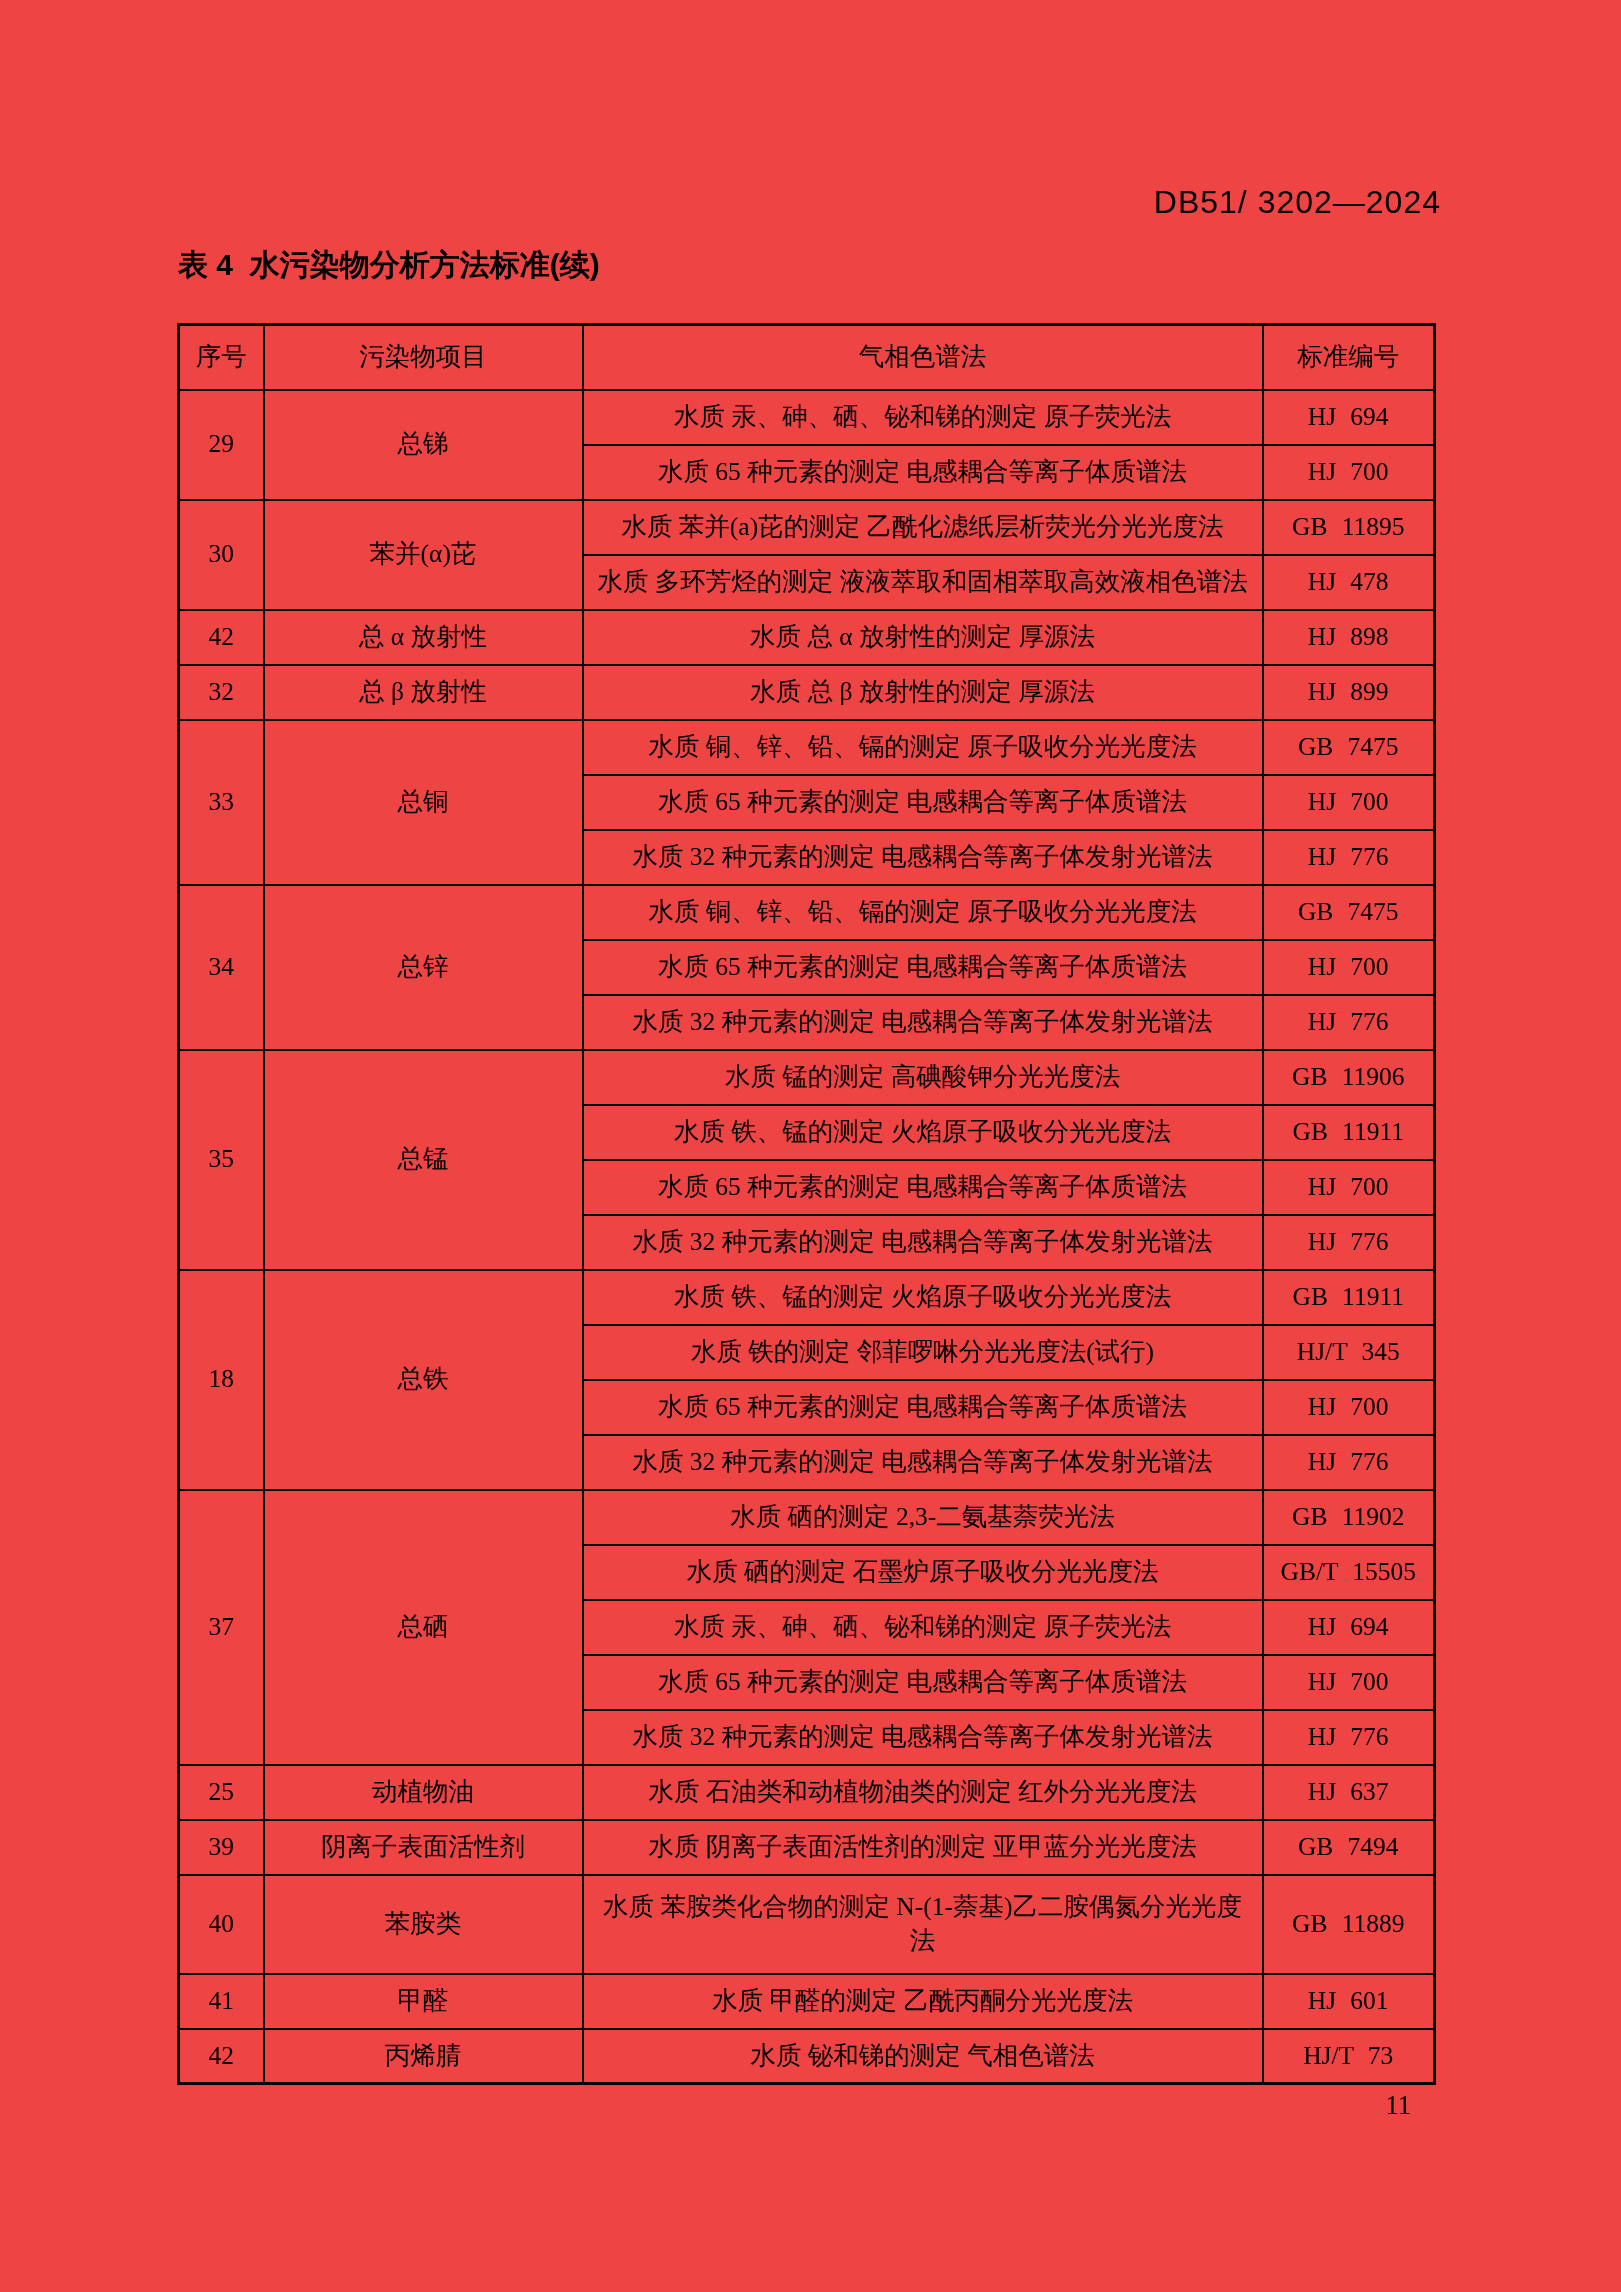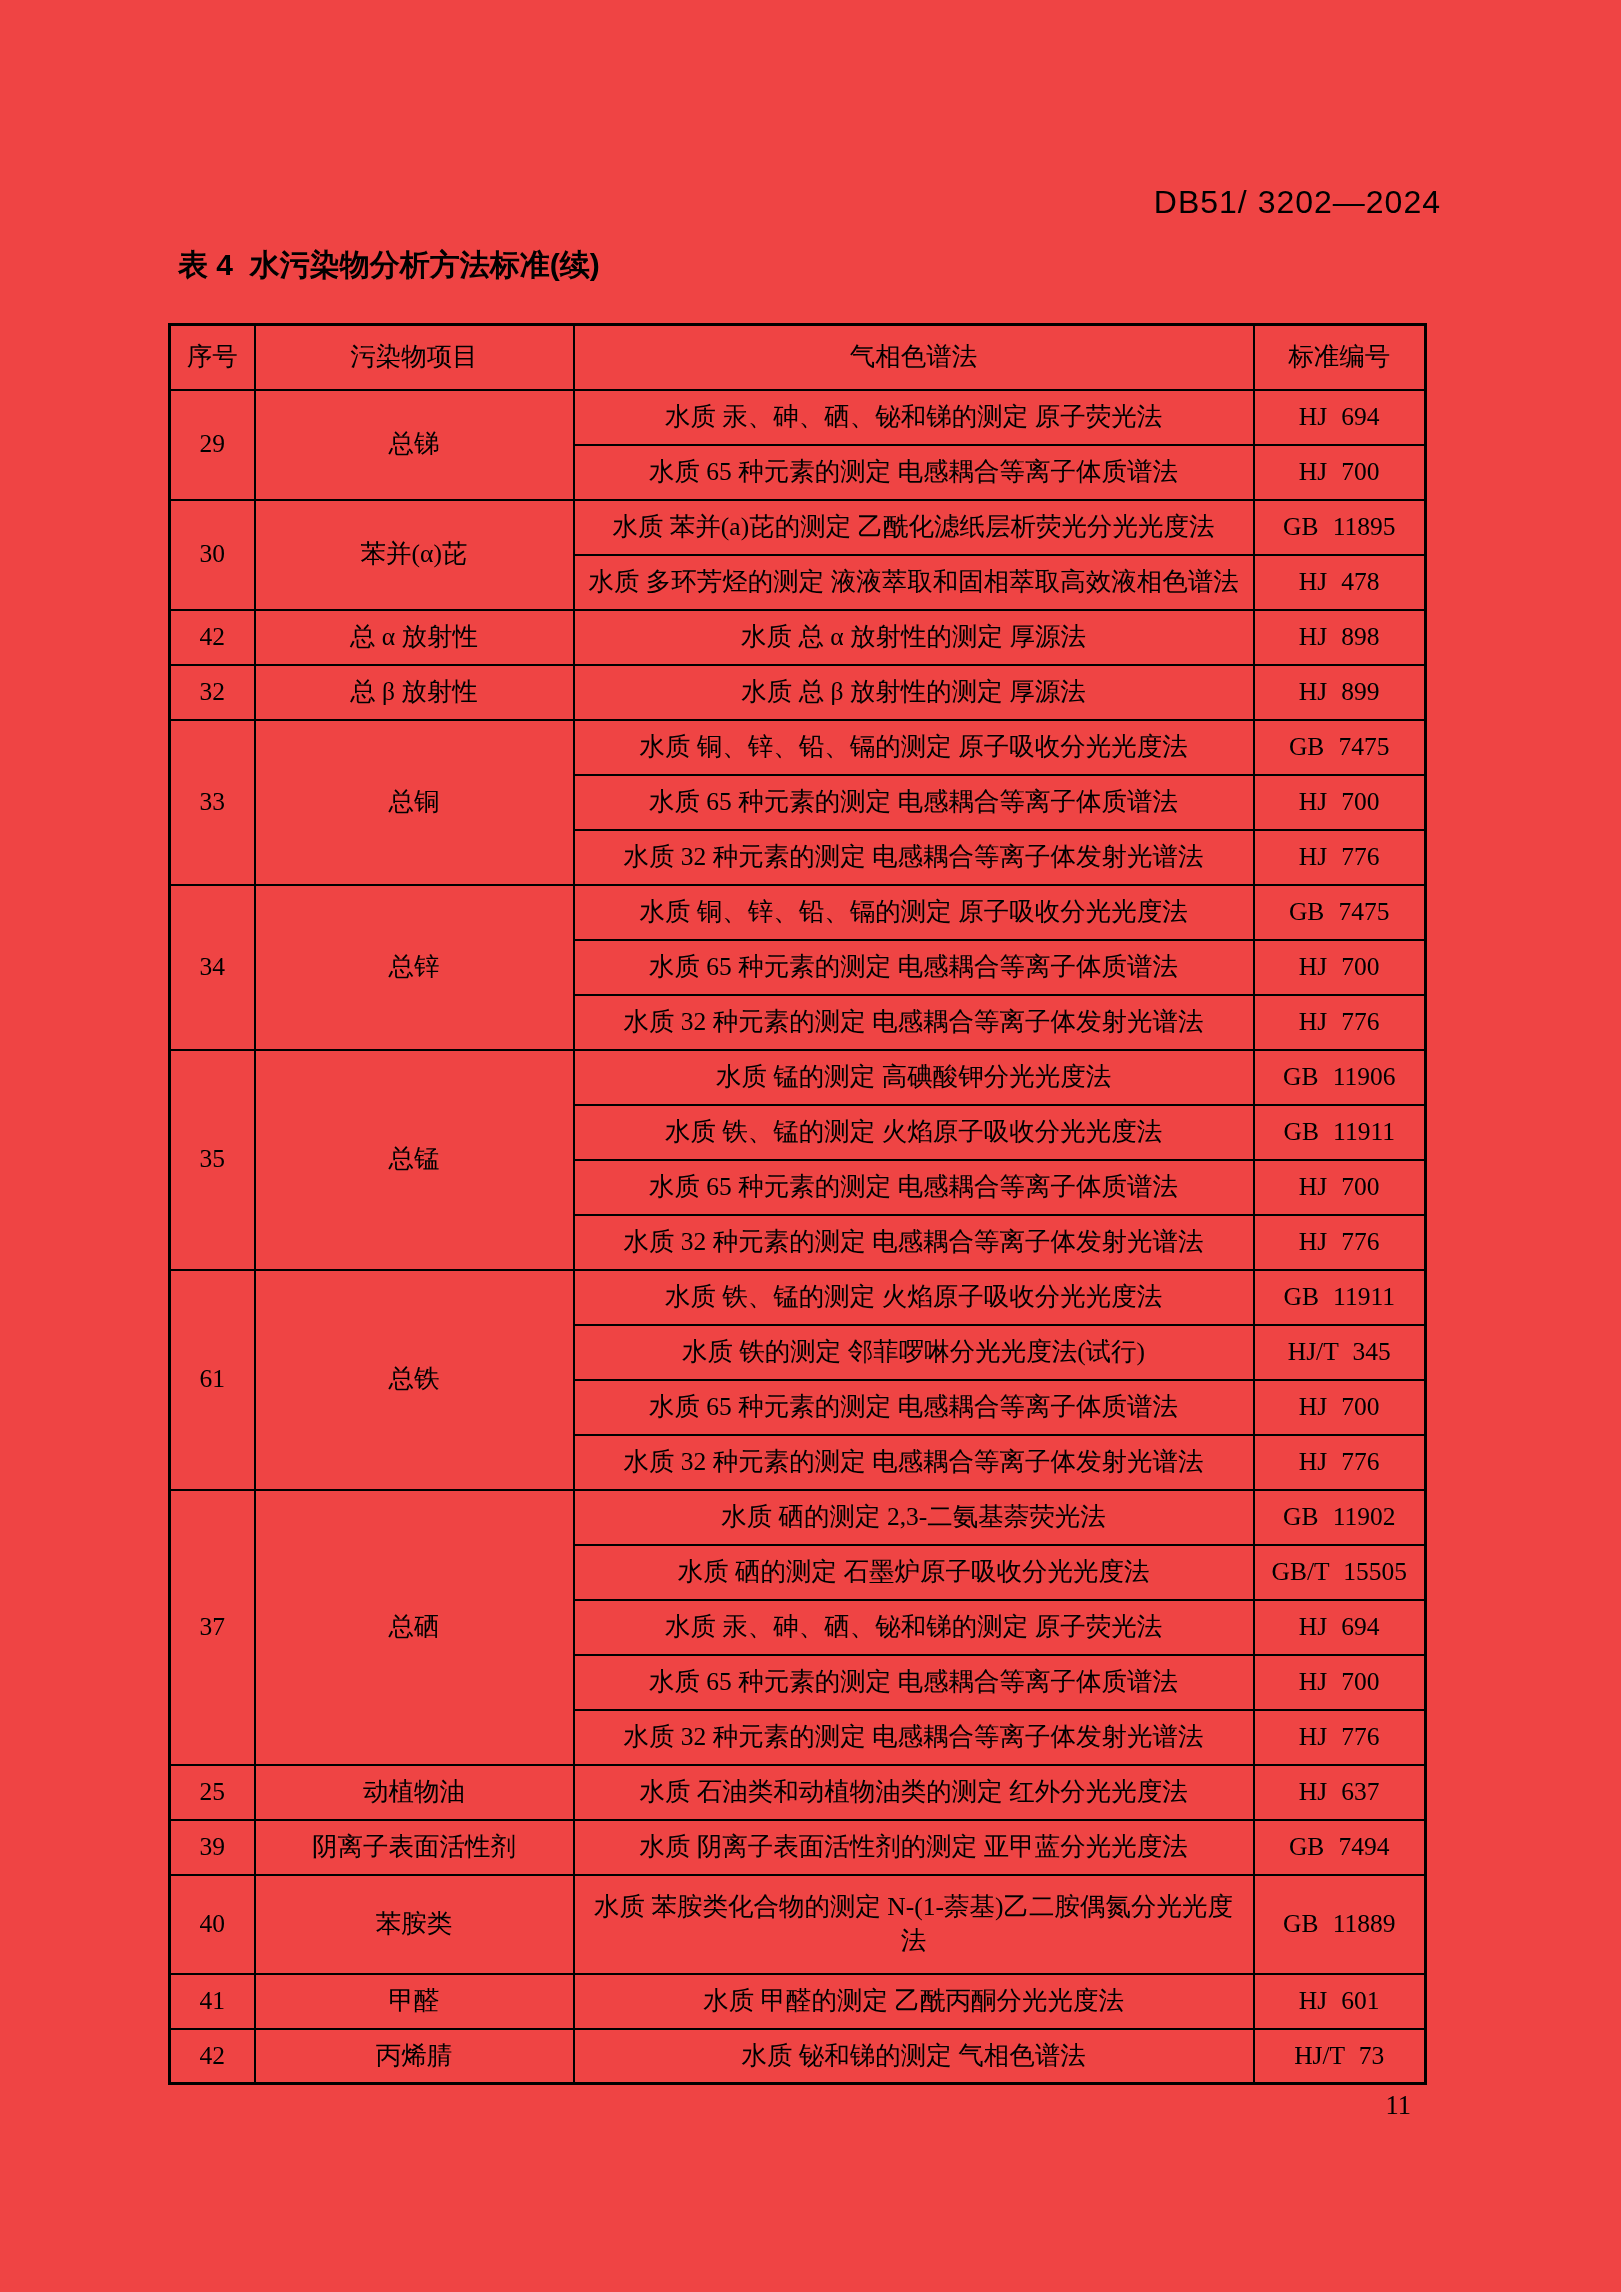--- a/index.html
+++ b/index.html
@@ -30,7 +30,7 @@
   }
   table.std {
     position:absolute;
-    top:323px; left:168px;
+    top:323px; left:177px;
     width:1256px;
     border-collapse:collapse;
     table-layout:fixed;

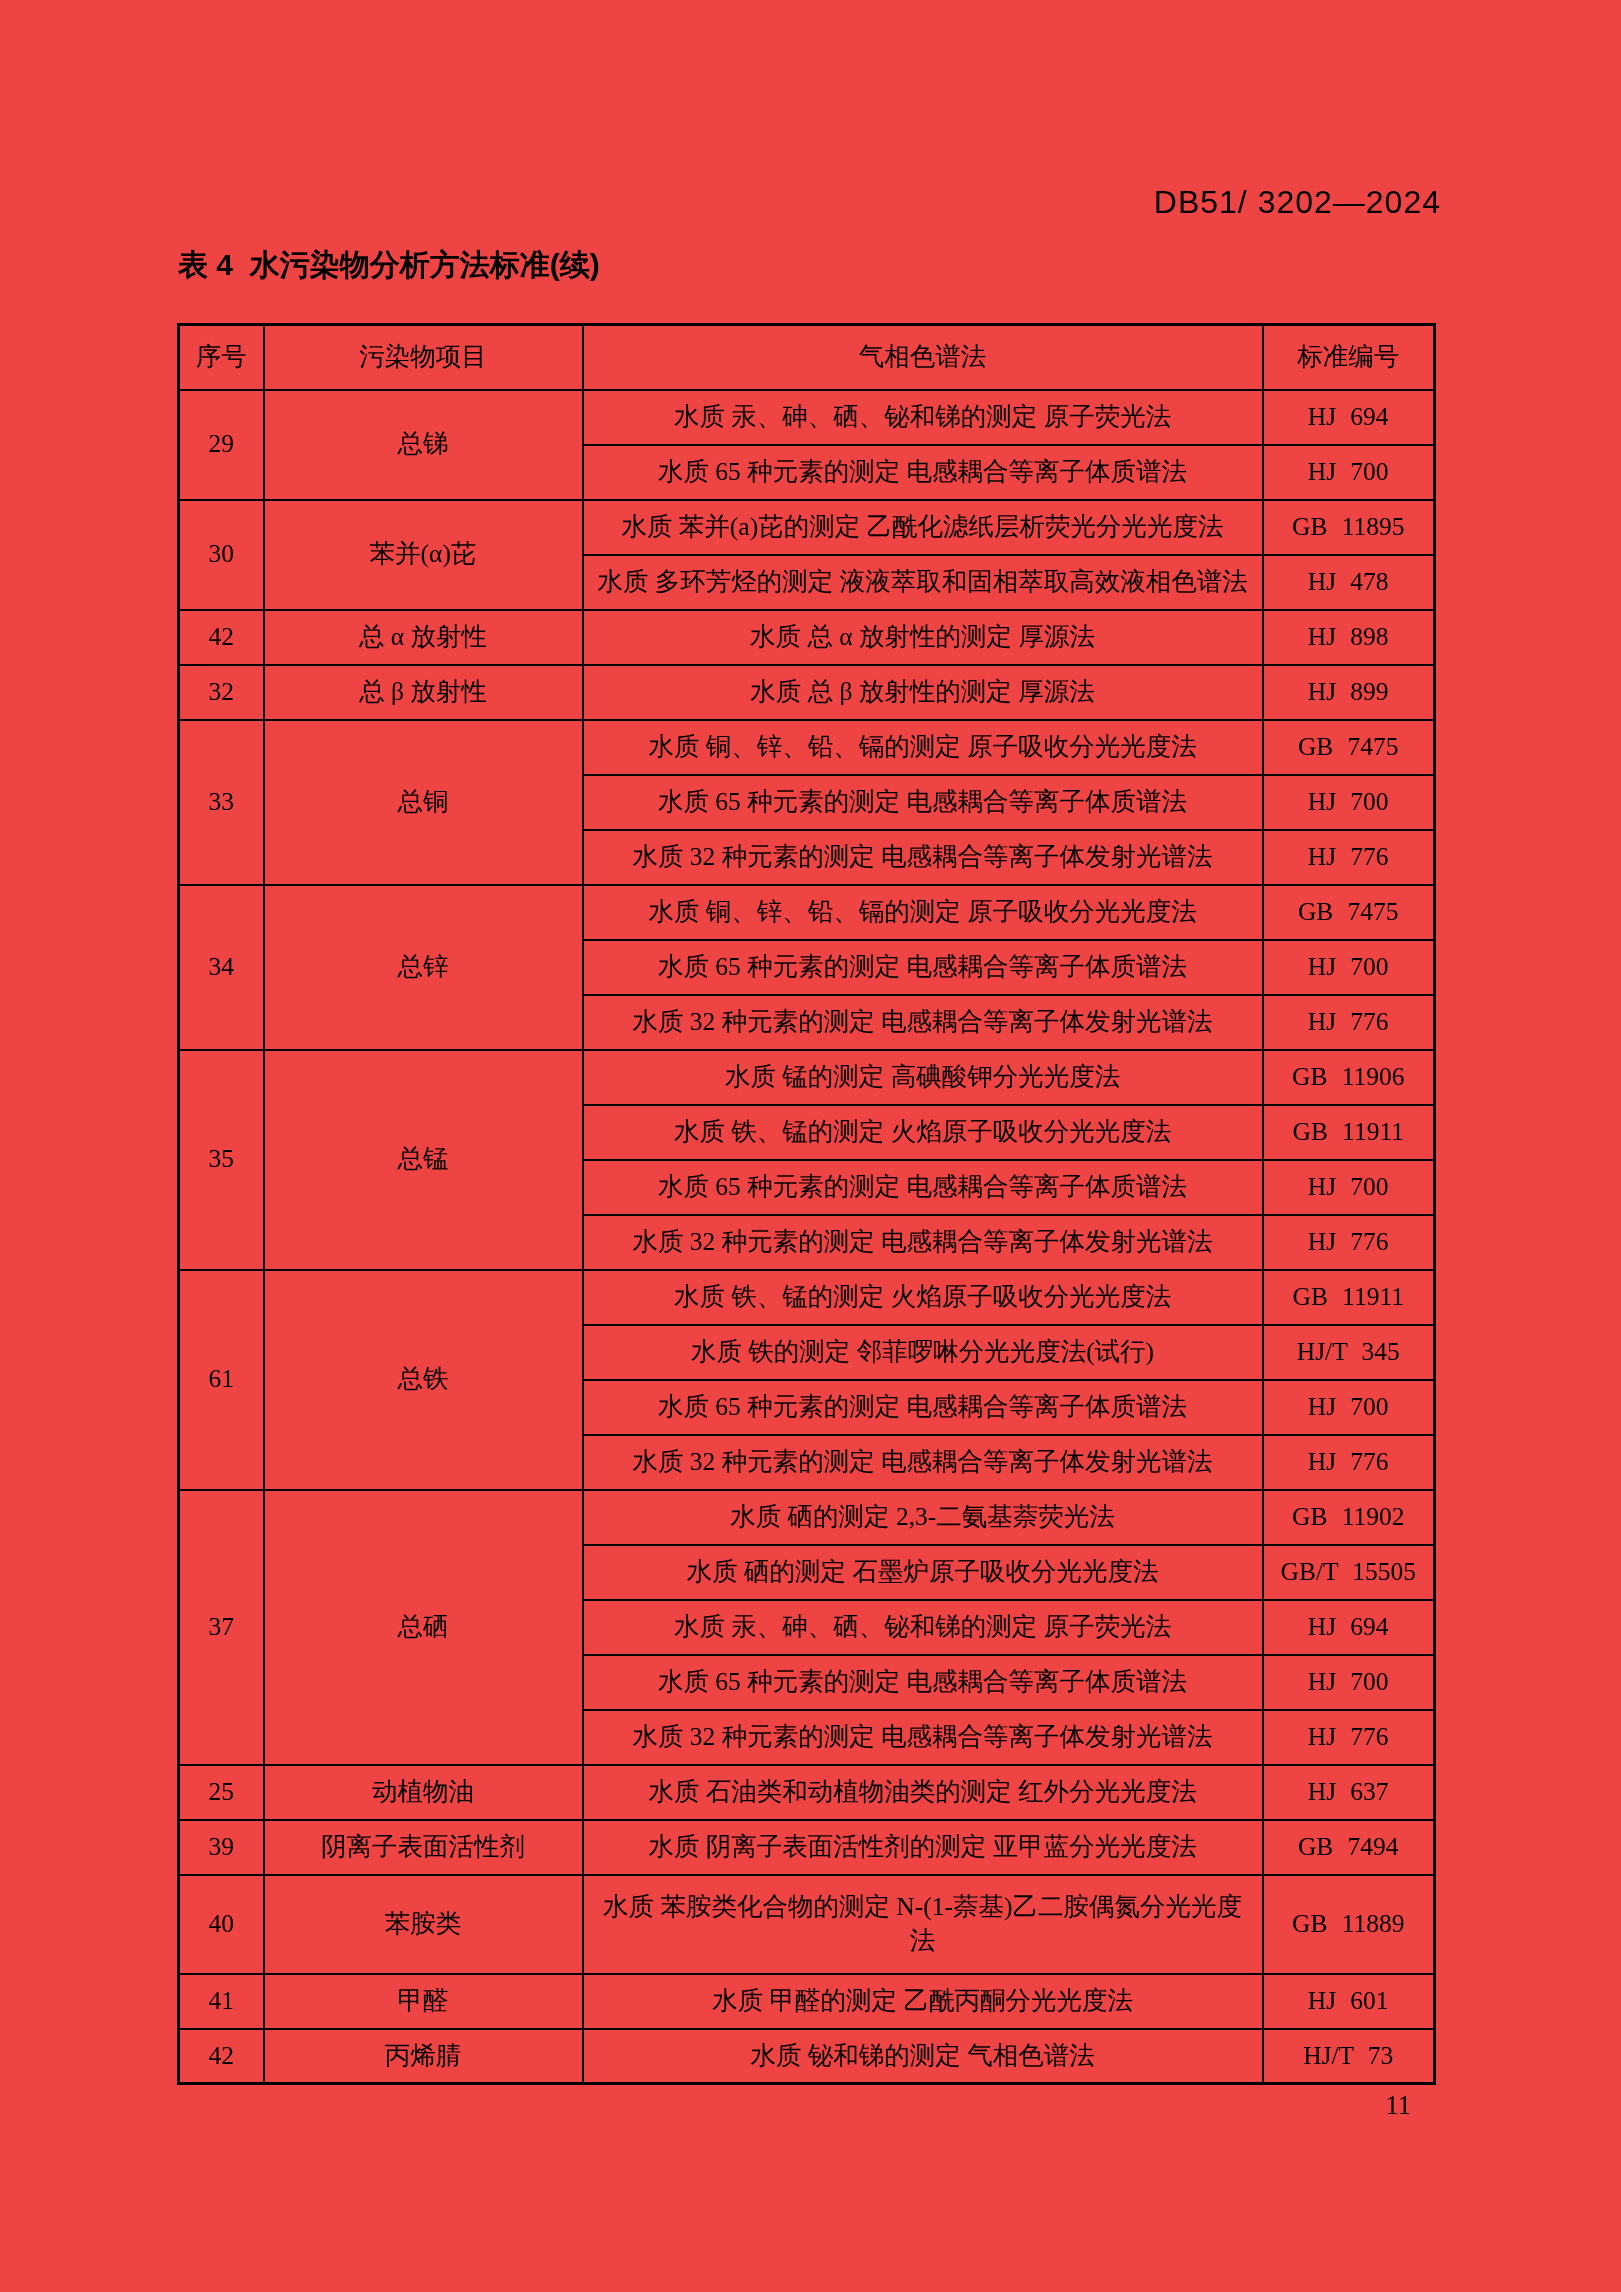--- a/index.html
+++ b/index.html
@@ -174,7 +174,7 @@
       </tr>
 
       <tr>
-        <td class="num-cell" rowspan="4">61</td>
+        <td class="num-cell" rowspan="4">18</td>
         <td rowspan="4">总铁</td>
         <td>水质 铁、锰的测定 火焰原子吸收分光光度法</td>
         <td class="code-cell">GB 11911</td>

